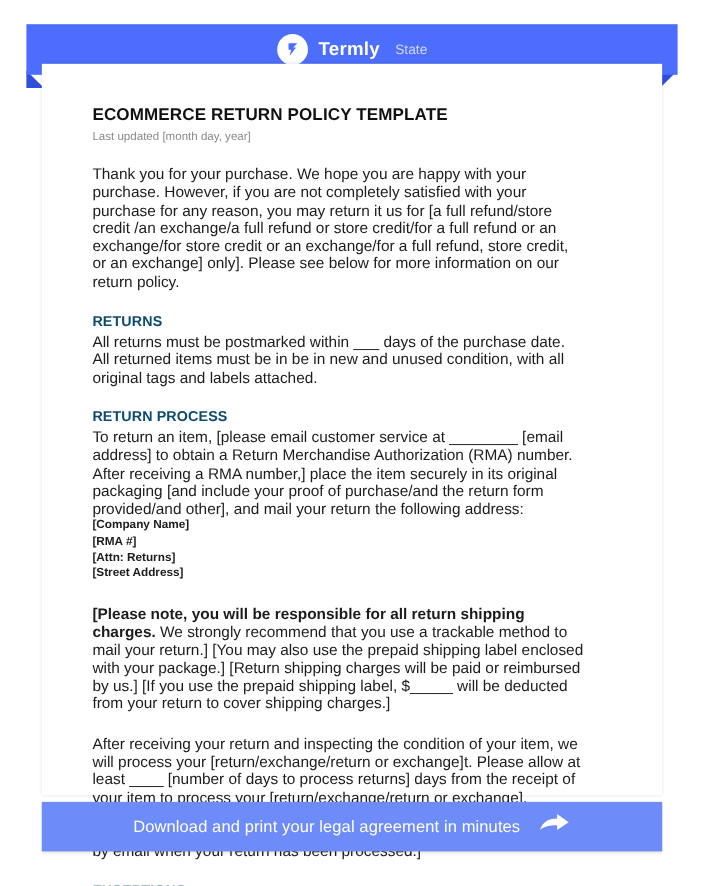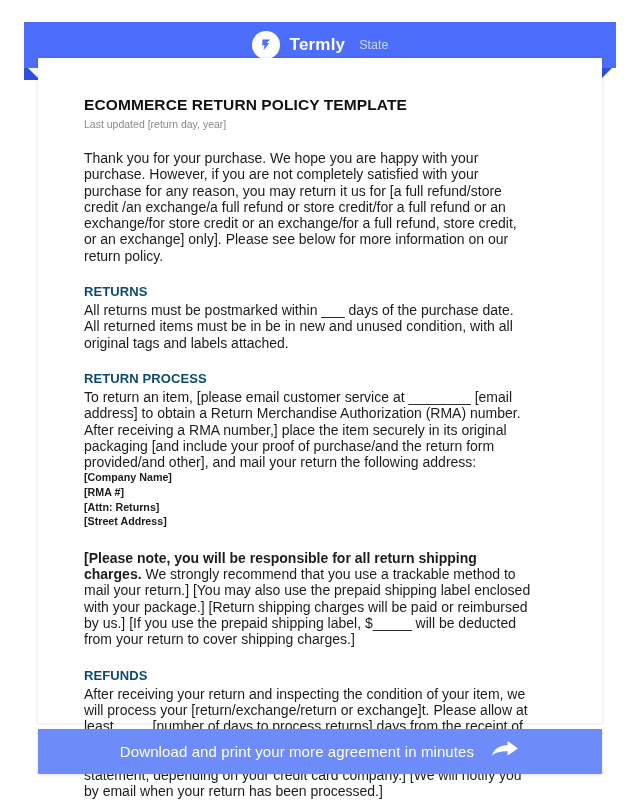--- a/index.html
+++ b/index.html
@@ -189,7 +189,7 @@
   <div class="doc">
 
     <h1 class="doc-title">ECOMMERCE RETURN POLICY TEMPLATE</h1>
-    <div class="doc-updated">Last updated [return day, year]</div>
+    <div class="doc-updated">Last updated [month day, year]</div>
 
     <p class="para">Thank you for your purchase.  We hope you are happy with your purchase. However, if you are not completely satisfied with your purchase for any reason, you may return it us for [a full refund/store credit /an exchange/a full refund or store credit/for a full refund or an exchange/for store credit or an exchange/for a full refund, store credit, or an exchange] only]. Please see below for more information on our return policy.</p>
 

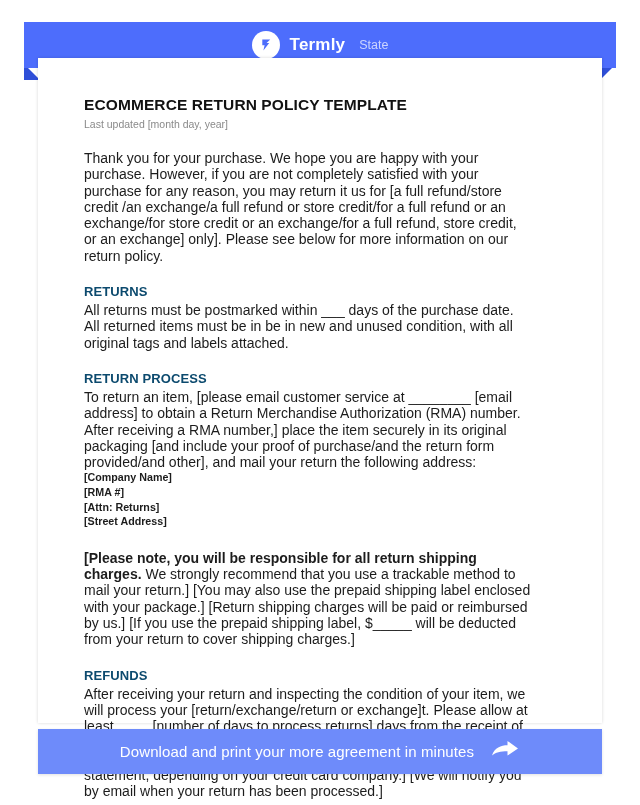--- a/index.html
+++ b/index.html
@@ -206,7 +206,6 @@
     </div>
     <p class="para"><span class="b">[Please note, you will be responsible for all return shipping charges.</span><span> We strongly recommend that you use a trackable method to mail your return.] [You may also use the prepaid shipping label enclosed with your package.] [Return shipping charges will be paid or reimbursed by us.] [If you use the prepaid shipping label, $_____ will be deducted from your return to cover shipping charges.]</span></p>
 
-    <h2 class="section">REFUNDS</h2>
     <p class="para">After receiving your return and inspecting the condition of your item, we will process your [return/exchange/return or exchange]t. Please allow at least ____ [number of days to process returns] days from the receipt of your item to process your [return/exchange/return or exchange]. [Refunds may take 1-2 billing cycles to appear on your credit card statement, depending on your credit card company.] [We will notify you by email when your return has been processed.]</p>
 
     <h2 class="section">EXCEPTIONS</h2>

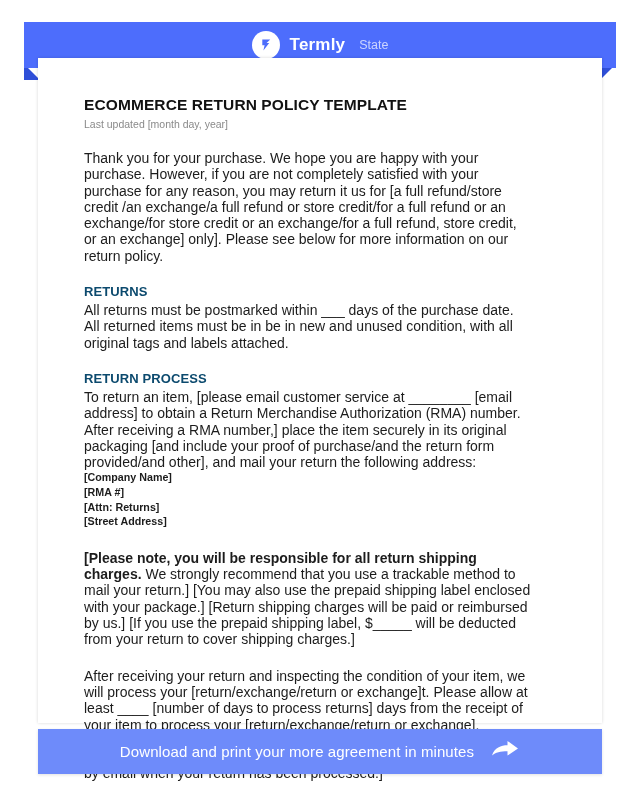--- a/index.html
+++ b/index.html
@@ -214,7 +214,7 @@
   </div>
 
   <div class="cta">
-    <span class="cta-text">Download and print your more agreement in minutes</span>
+    <span class="cta-text">Download and print your legal agreement in minutes</span>
     <span class="cta-arrow">
       <svg width="30" height="22" viewBox="0 0 30 22" aria-hidden="true">
         <path d="M2 16.5 C4.5 8.5, 11 6.2, 17.5 6.2 L17.5 2 L28 9.6 L17.5 16.6 L17.5 12.2 C10.5 12.2, 5.5 13.2, 2 16.5 Z" fill="#ffffff"></path>

